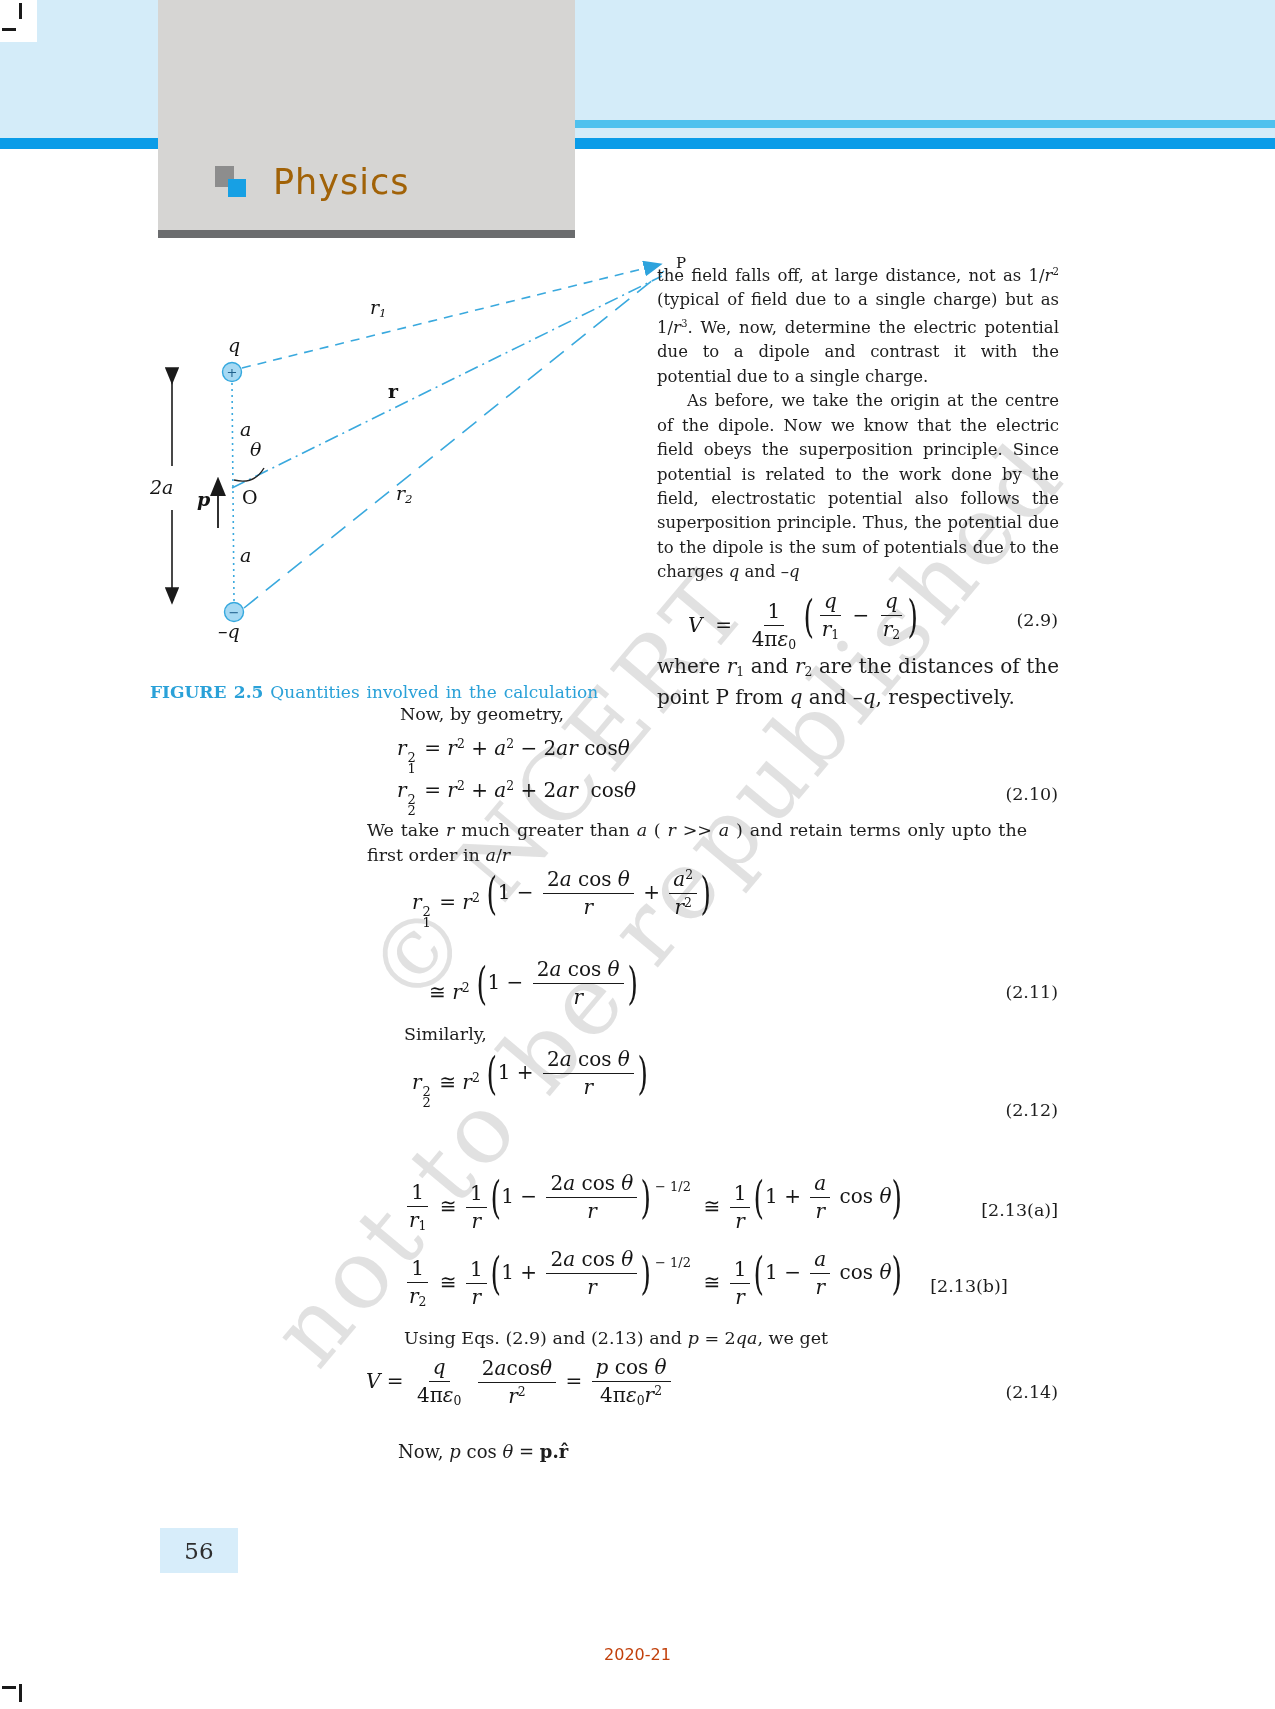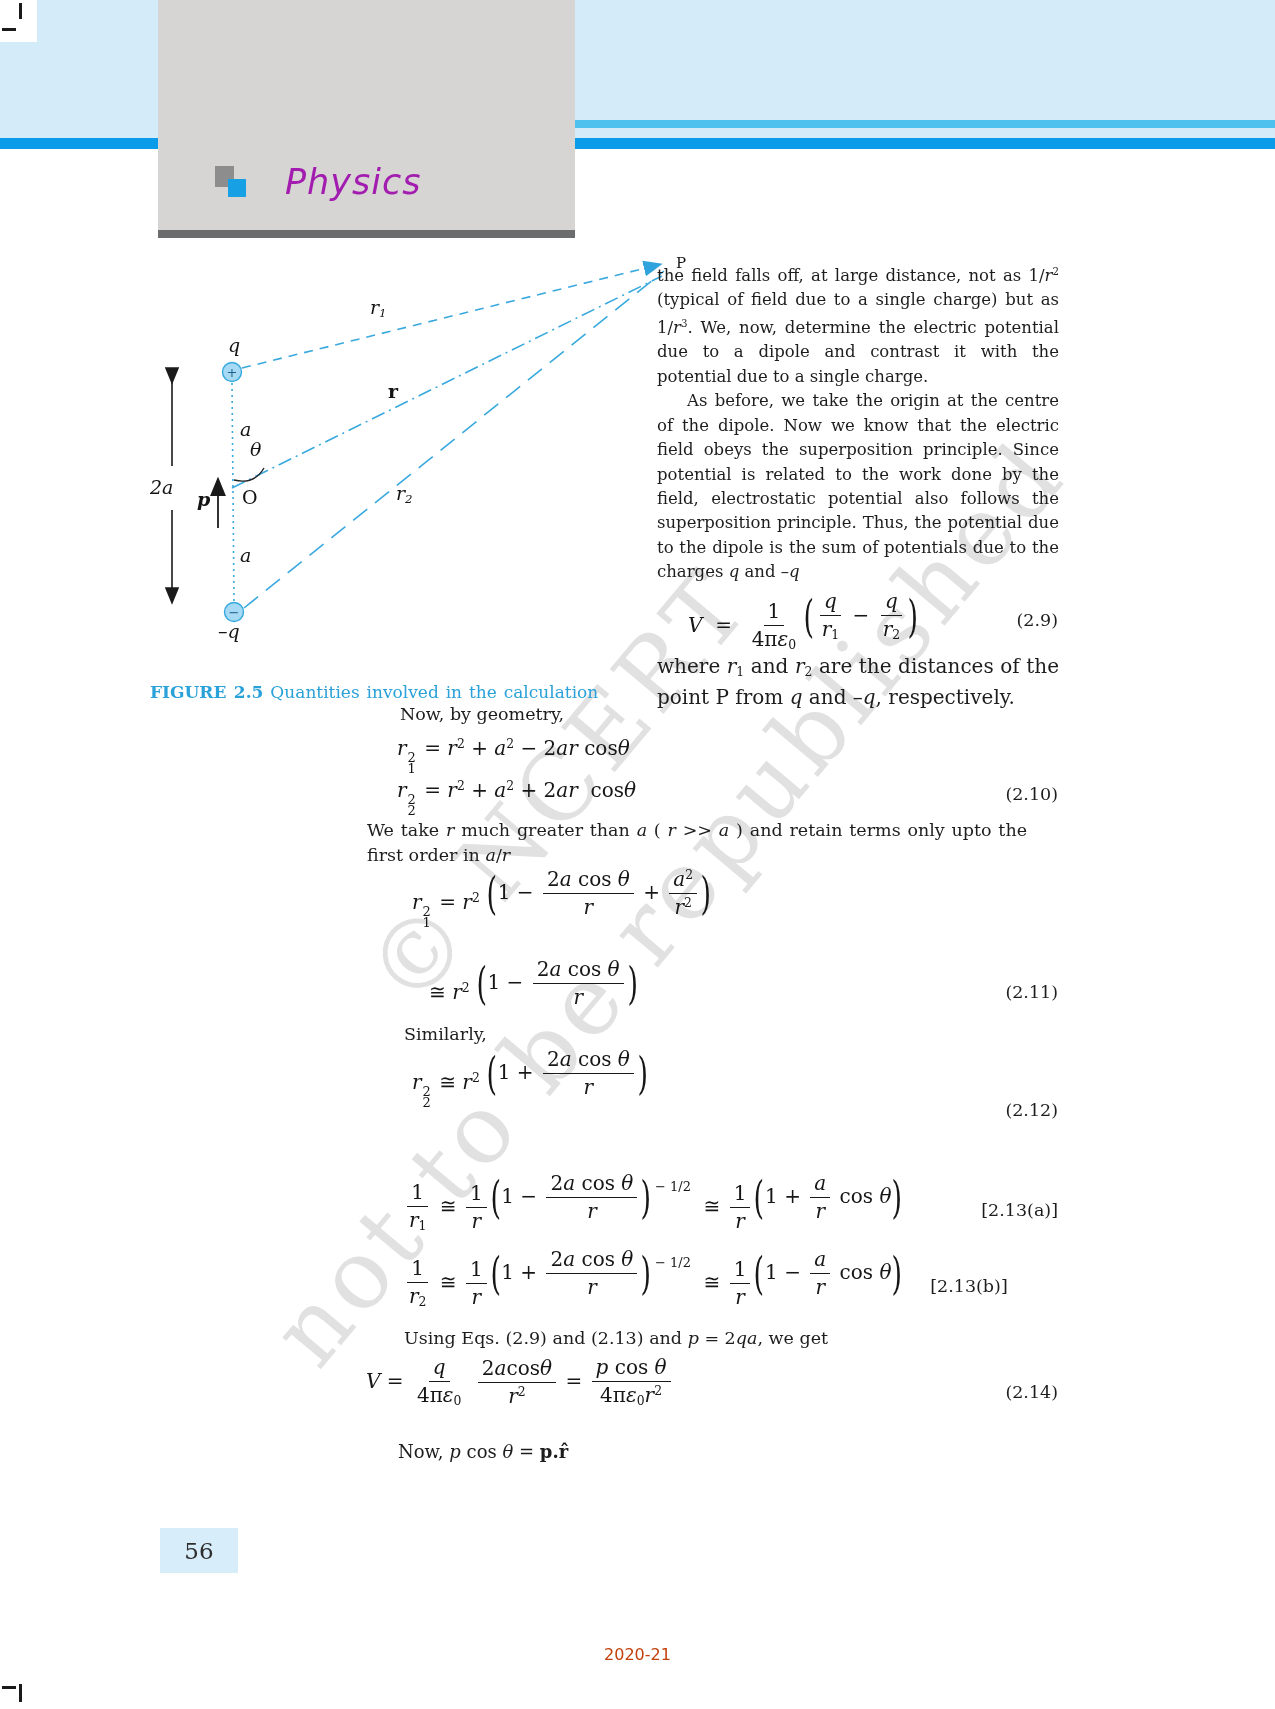--- a/index.html
+++ b/index.html
@@ -17,8 +17,8 @@
   .header-underline{left:158px;top:230px;width:417px;height:8px;background:#6b6c6e;}
   .icon-grey{left:215px;top:166px;width:19px;height:21px;background:#8d8d8d;}
   .icon-blue{left:228px;top:179px;width:18px;height:18px;background:#17a0e4;}
-  .header-title{left:285px;top:162px;font-family:"DejaVu Sans",sans-serif;font-size:35px;
-                color:#a21caf;letter-spacing:1px;font-style:italic;}
+  .header-title{left:273px;top:162px;font-family:"DejaVu Sans",sans-serif;font-size:35px;
+                color:#a16207;letter-spacing:1px;}
 
   
   .wm{color:#c4c4c4;opacity:.5;font-family:"DejaVu Serif",serif;white-space:nowrap;

